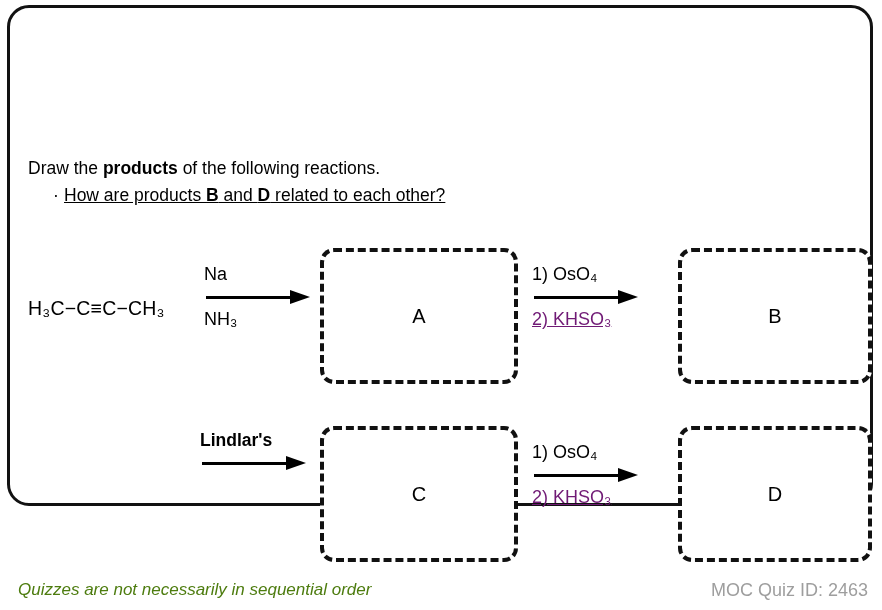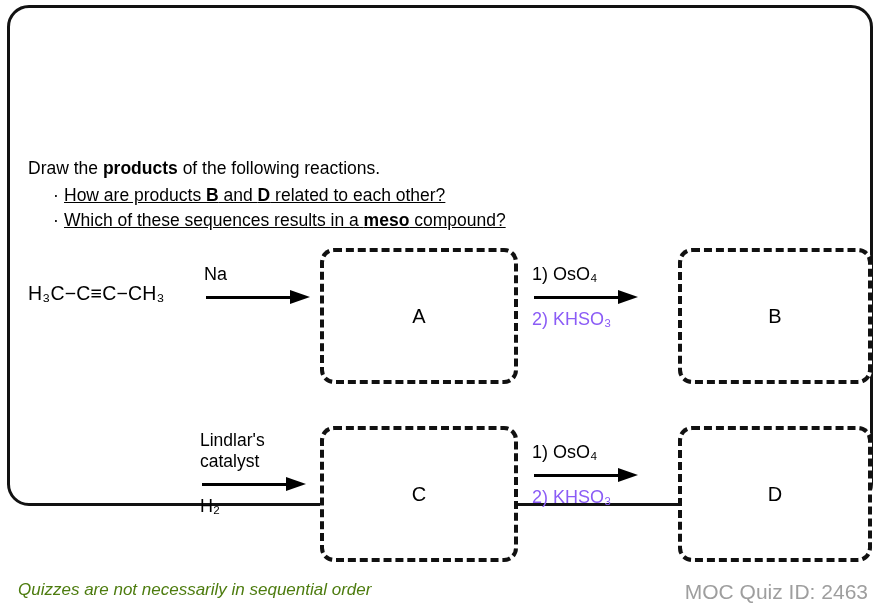--- a/index.html
+++ b/index.html
@@ -176,9 +176,6 @@
       <span class="bullet-dot">·</span><span>How are products </span><b>B</b><span> and </span><b>D</b><span> related to each other?</span>
     </div>
 
-    <div class="prompt-line bullet">
-      <span class="bullet-dot">·</span><span>Which of these sequences results in a </span><b>meso</b><span> compound?</span>
-    </div>
 
   </div>
 

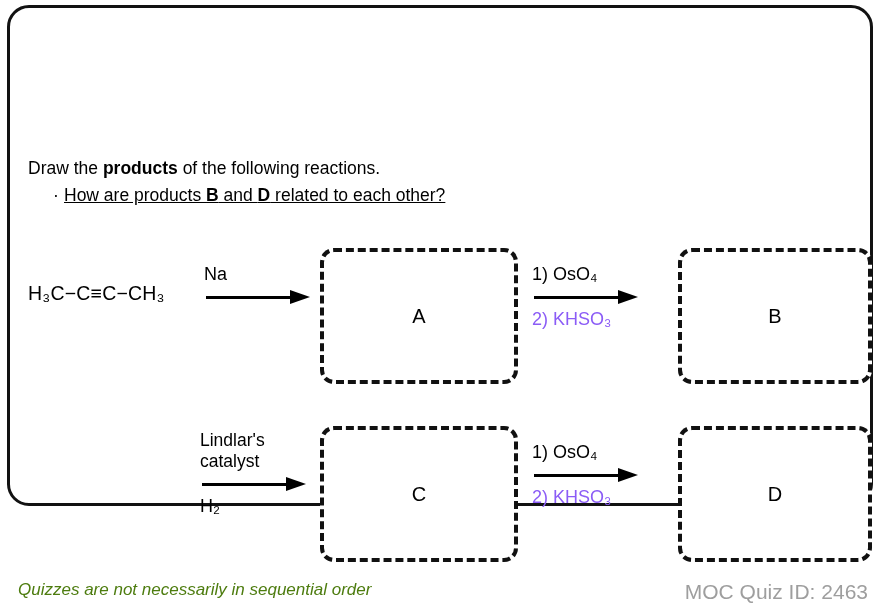--- a/index.html
+++ b/index.html
@@ -68,7 +68,7 @@
   
   .substrate {
     position: absolute;
-    top: 36px;
+    top: 51px;
     font-size: 19.5px;
     letter-spacing: 0.2px;
     white-space: nowrap;

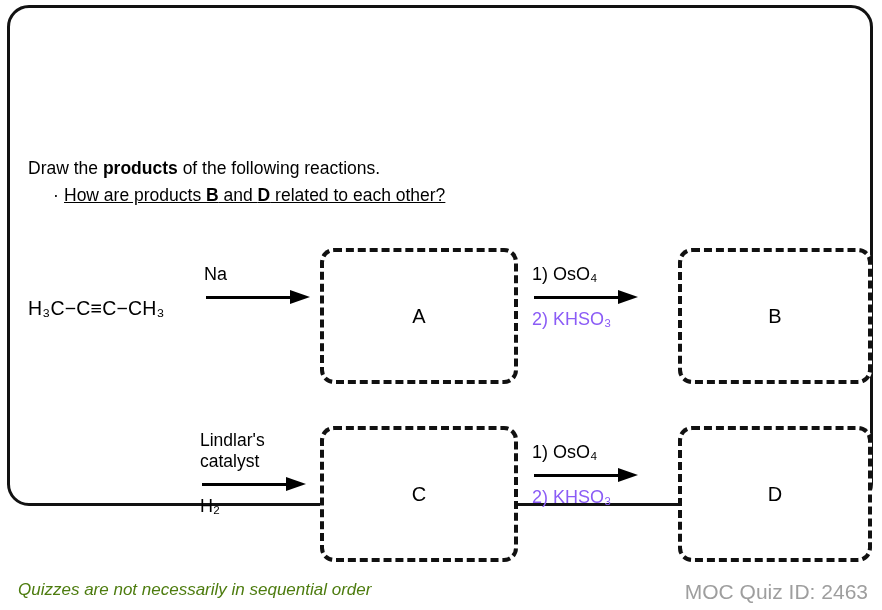--- a/index.html
+++ b/index.html
@@ -189,6 +189,7 @@
         <div class="shaft"></div>
         <div class="head"></div>
       </div>
+      <div class="reagent-bottom">NH₃</div>
     </div>
 
     <div class="product-box box-A">

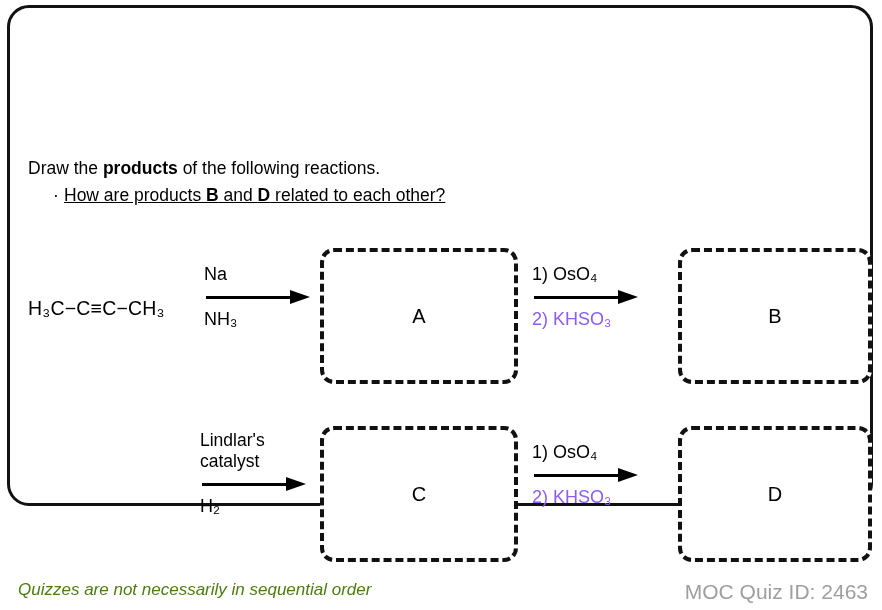--- a/index.html
+++ b/index.html
@@ -96,7 +96,7 @@
     color: #000;
   }
   .reagent-top.wide, .reagent-bottom.wide { font-size: 17.5px; }
-  .reagent-bottom.muted { color: #8b5cf6; }
+  .reagent-bottom.muted { color: #701a75; text-decoration: underline; }
 
   .arrow {
     position: relative;

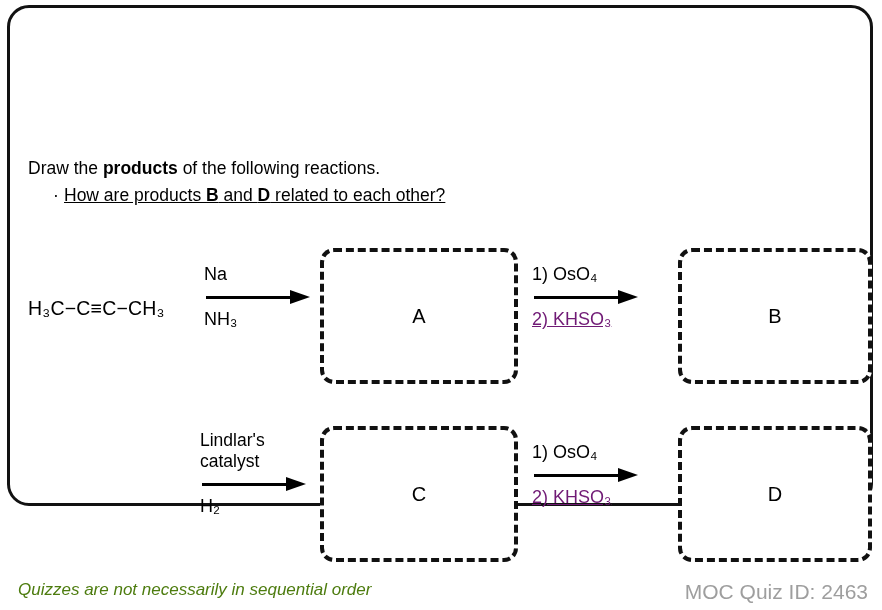--- a/index.html
+++ b/index.html
@@ -95,7 +95,7 @@
     white-space: nowrap;
     color: #000;
   }
-  .reagent-top.wide, .reagent-bottom.wide { font-size: 17.5px; }
+  .reagent-top.wide, .reagent-bottom.wide { font-size: 17.5px; font-weight: bold; }
   .reagent-bottom.muted { color: #701a75; text-decoration: underline; }
 
   .arrow {

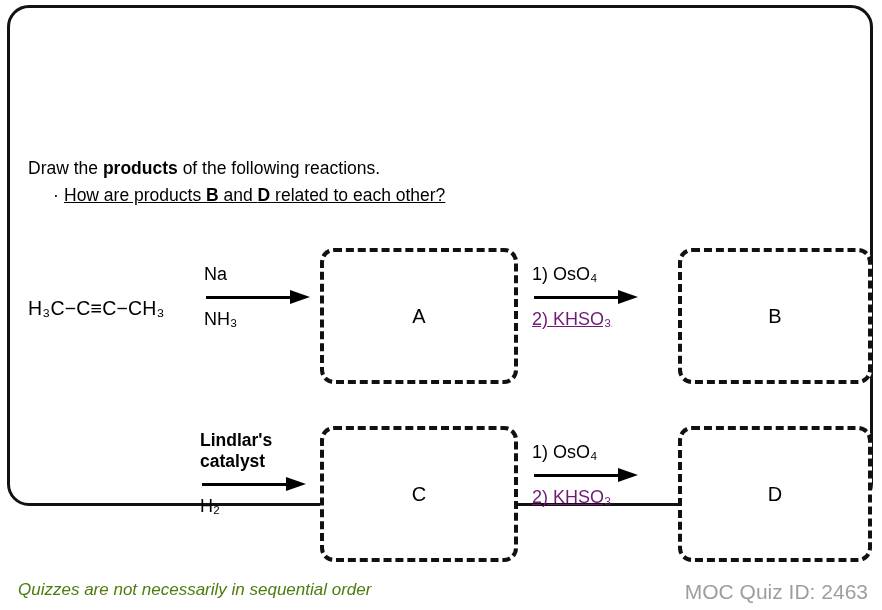--- a/index.html
+++ b/index.html
@@ -216,7 +216,6 @@
 
     <div class="arrow-group a1">
       <div class="reagent-top wide">Lindlar's</div>
-      <div class="reagent-top wide">catalyst</div>
       <div class="arrow">
         <div class="shaft"></div>
         <div class="head"></div>

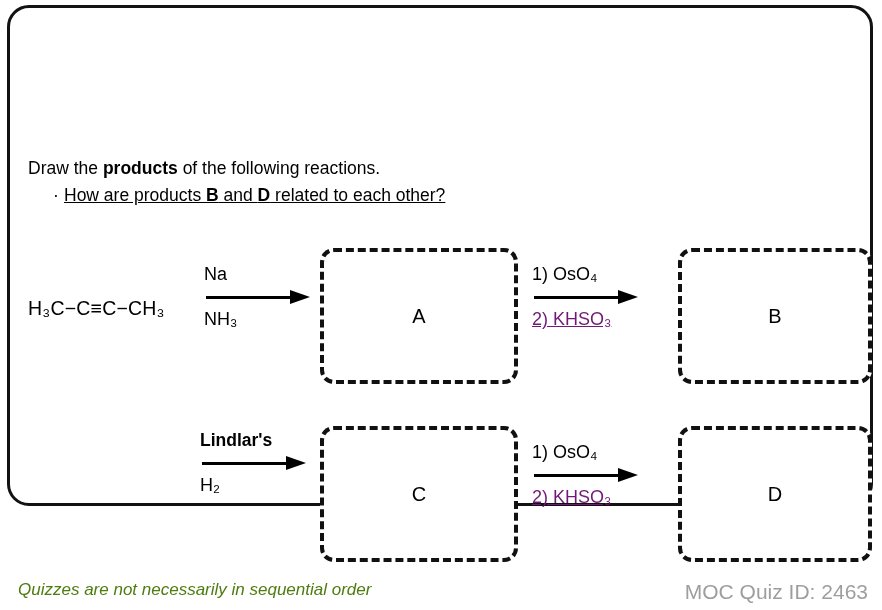--- a/index.html
+++ b/index.html
@@ -220,7 +220,6 @@
         <div class="shaft"></div>
         <div class="head"></div>
       </div>
-      <div class="reagent-bottom">H₂</div>
     </div>
 
     <div class="product-box box-C">

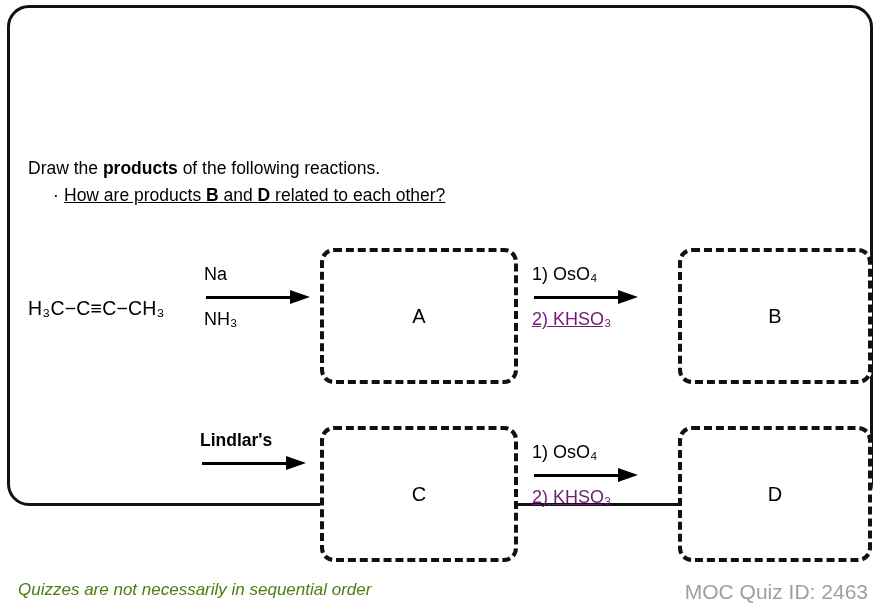--- a/index.html
+++ b/index.html
@@ -156,7 +156,7 @@
     position: absolute;
     right: 14px;
     top: 580px;
-    font-size: 21px;
+    font-size: 18px;
     color: #9e9e9e;
     white-space: nowrap;
   }

